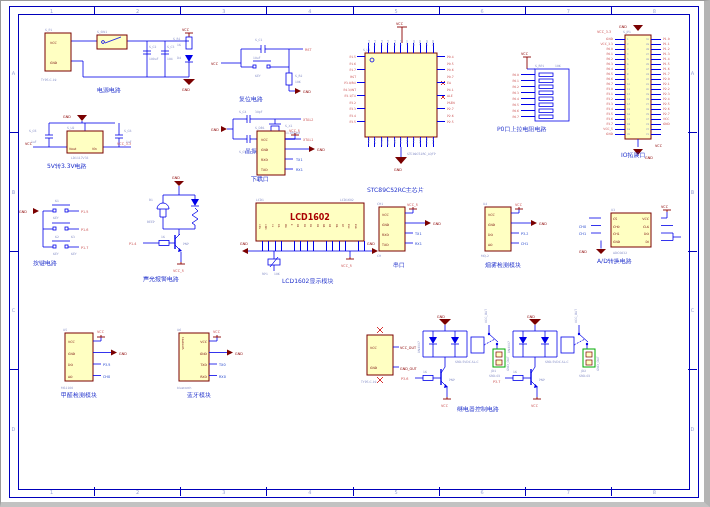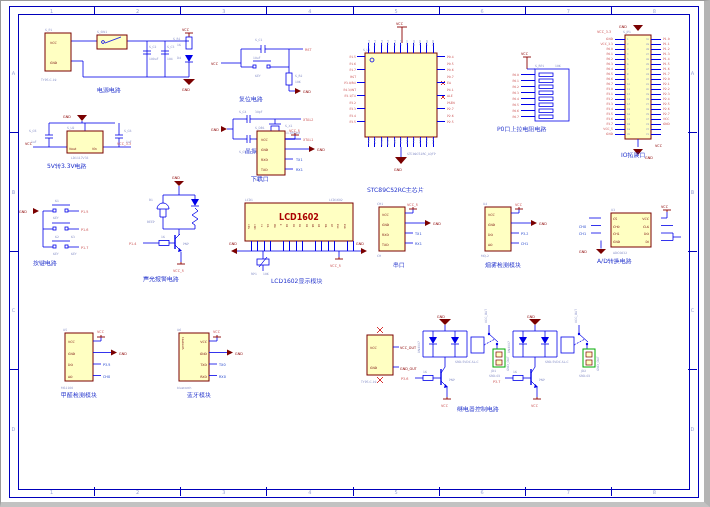--- a/index.html
+++ b/index.html
@@ -513,7 +513,7 @@
     <div class="cap" style="left:20px;top:102px;">声光报警电路</div>
   </div>
 
-  <div class="blk" style="left:228px;top:192px;width:140px;height:96px;">
+  <div class="blk" style="left:239px;top:192px;width:140px;height:96px;">
     <svg width="140" height="96">
       <rect class="cmp" x="16" y="10" width="108" height="38"></rect>
       <text class="tt" x="70" y="27" text-anchor="middle">LCD1602</text>

